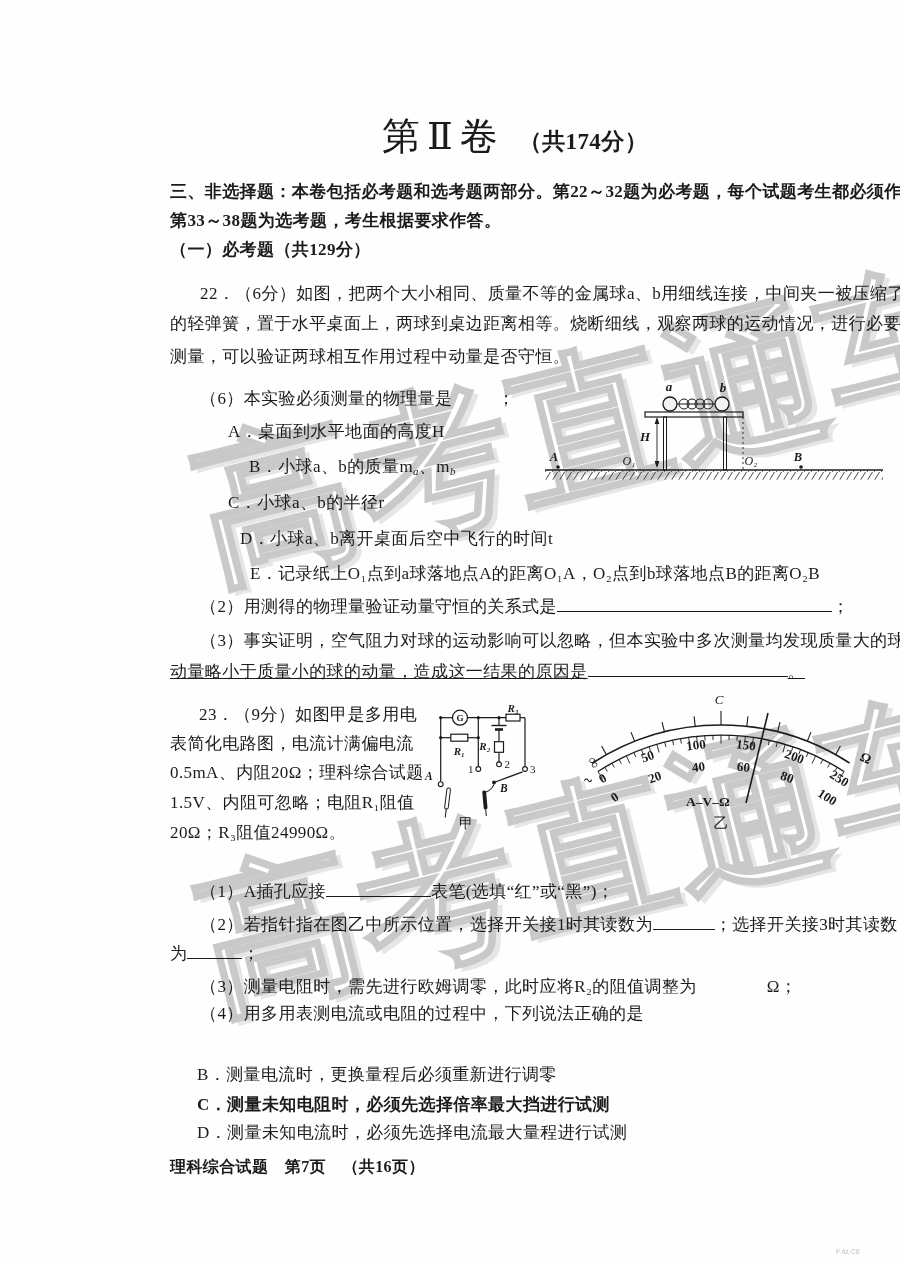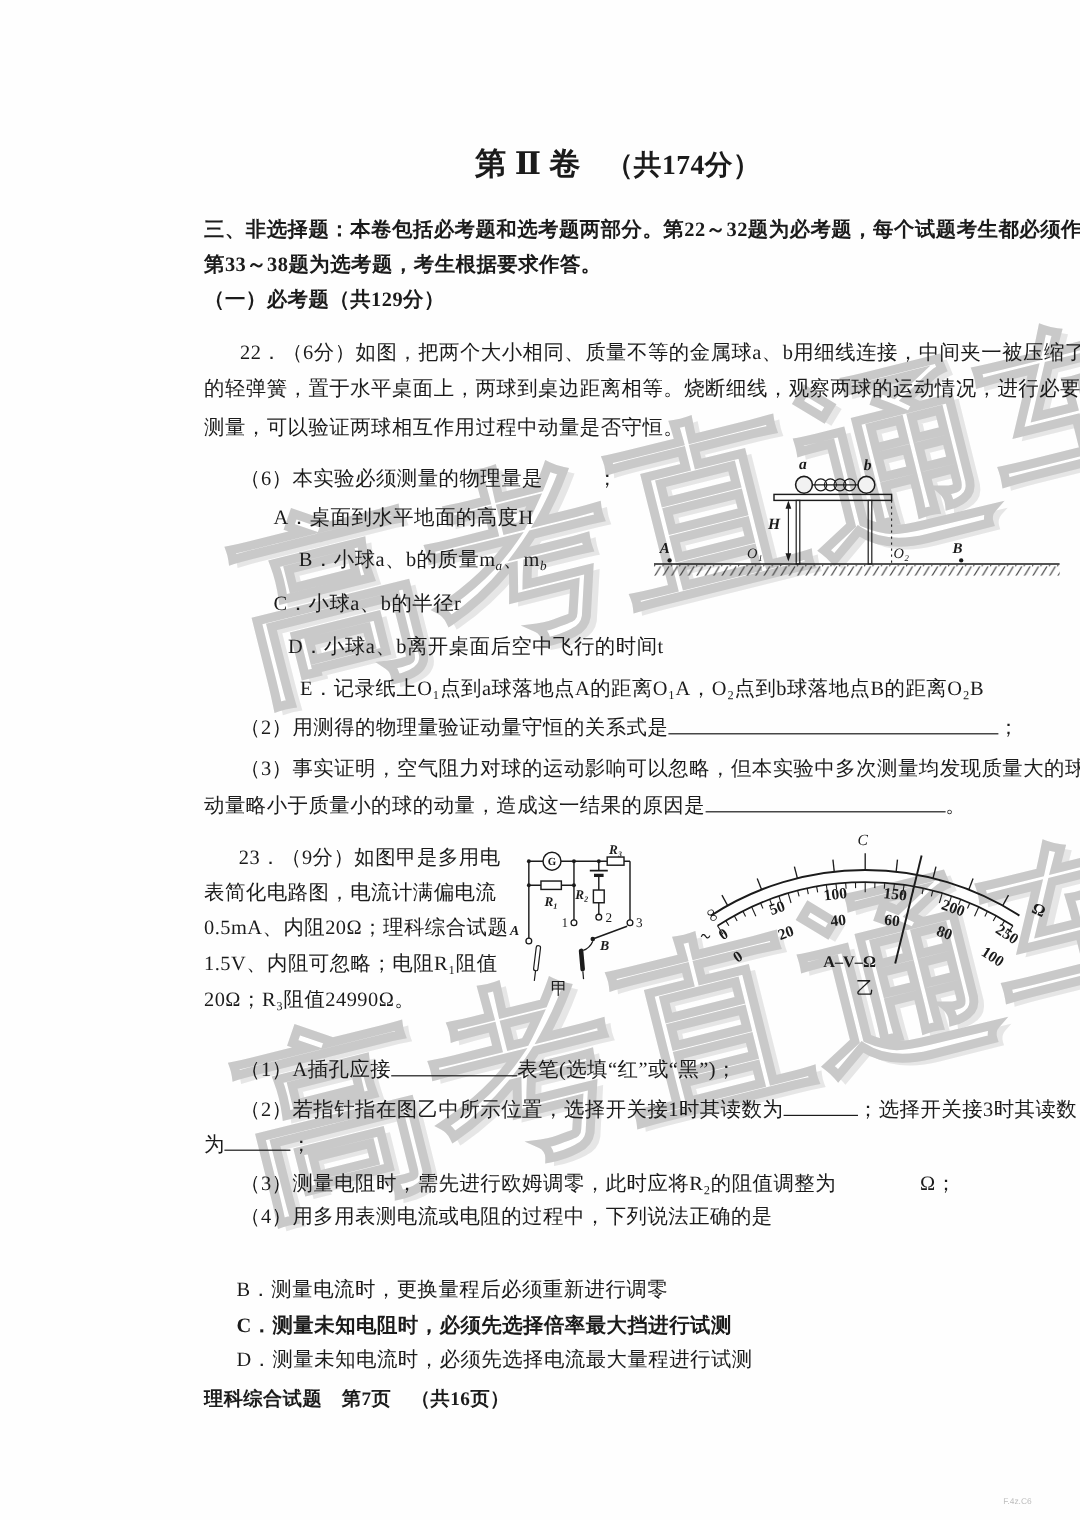--- a/index.html
+++ b/index.html
@@ -16,7 +16,7 @@
         white-space:nowrap; letter-spacing:0.4px; }
   .b  { font-weight:bold; }
   .title-line { text-align:center; width:690px; }
-  .vol   { font-size:26px; font-weight:bold; letter-spacing:7px; }
+  .vol   { font-size:38px; font-weight:normal; letter-spacing:7px; }
   .score { font-size:23px; font-weight:bold; margin-left:14px; }
   .blank { display:inline-block; border-bottom:1.2px solid #1b1b1b; height:15px;
            vertical-align:baseline; }

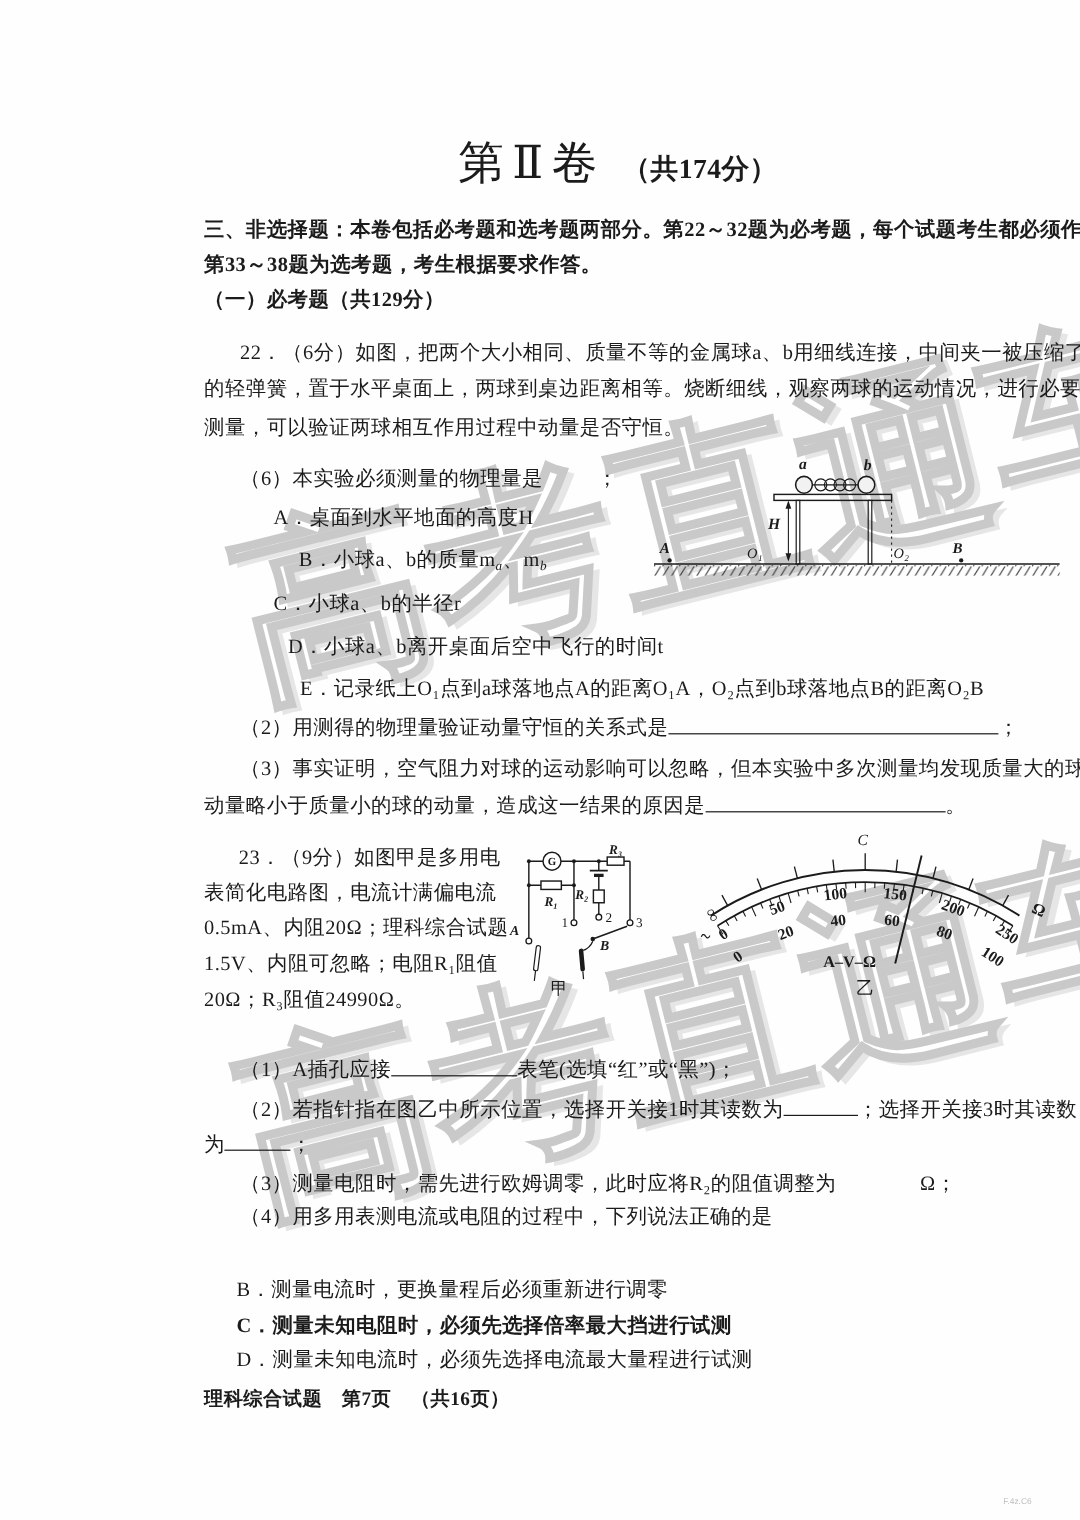--- a/index.html
+++ b/index.html
@@ -63,7 +63,7 @@
     <span>（2）用测得的物理量验证动量守恒的关系式是</span><span class="blank" style="width:275px;"></span><span>；</span>
   </div>
   <div class="ln" style="left:200px; top:630px;">（3）事实证明，空气阻力对球的运动影响可以忽略，但本实验中多次测量均发现质量大的球的</div>
-  <div class="ln" style="left:170px; top:661px;">
+  <div class="ln" style="left:170px; top:661px;text-decoration:underline;">
     <span>动量略小于质量小的球的动量，造成这一结果的原因是</span><span class="blank" style="width:200px;"></span><span>。</span>
   </div>
 

